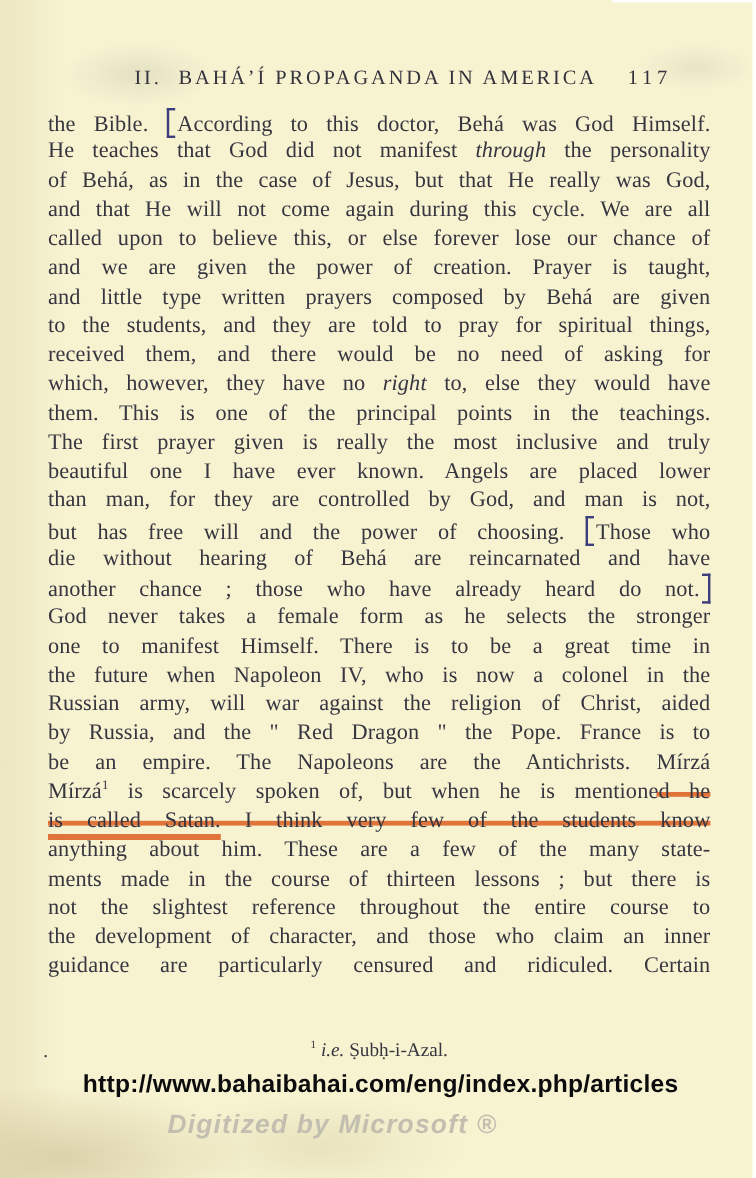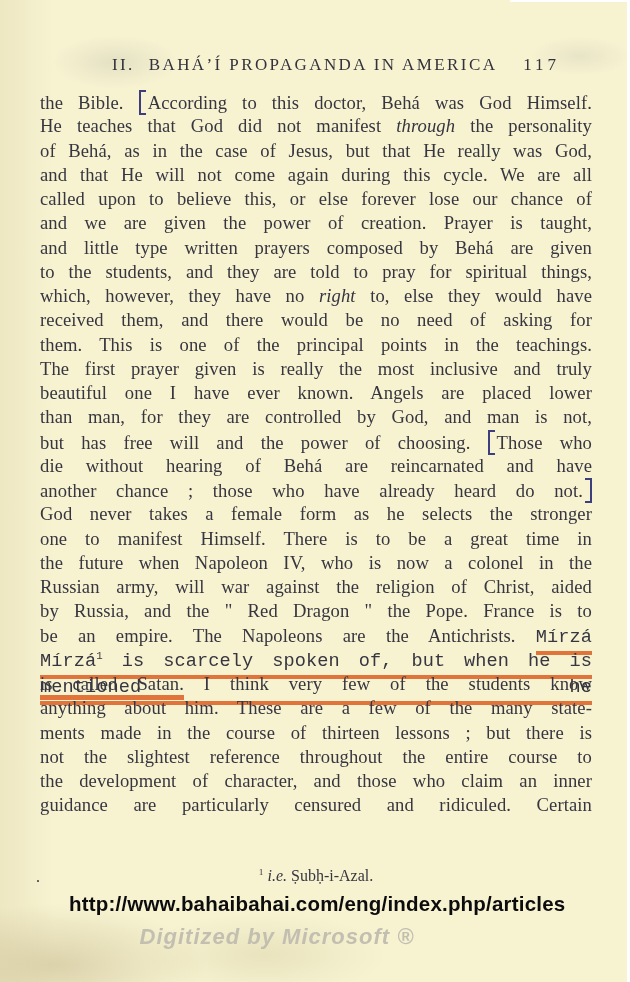--- a/index.html
+++ b/index.html
@@ -92,8 +92,8 @@
       <div class="line"><span class="">and we are given the power of creation. Prayer is taught,</span></div>
       <div class="line"><span class="">and little type written prayers composed by Behá are given</span></div>
       <div class="line"><span class="">to the students, and they are told to pray for spiritual things,</span></div>
+      <div class="line"><span class="">received them, and there would be no need of asking for</span></div>
       <div class="line"><span class="">which, however, they have no </span><span class="it">right</span><span class=""> to, else they would have</span></div>
-      <div class="line"><span class="">received them, and there would be no need of asking for</span></div>
       <div class="line"><span class="">them. This is one of the principal points in the teachings.</span></div>
       <div class="line"><span class="">The first prayer given is really the most inclusive and truly</span></div>
       <div class="line"><span class="">beautiful one I have ever known. Angels are placed lower</span></div>

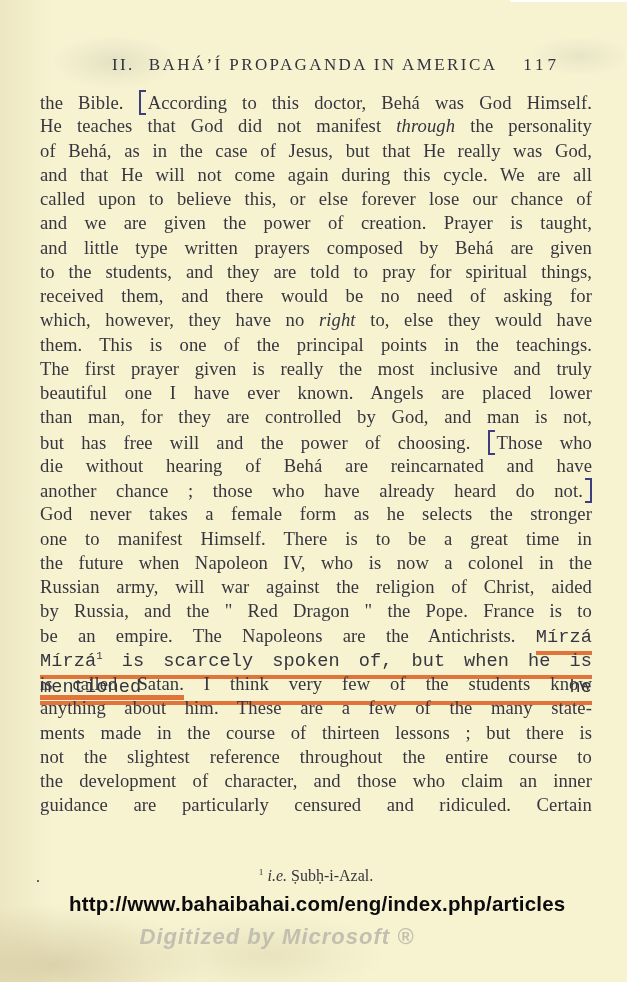--- a/index.html
+++ b/index.html
@@ -40,7 +40,7 @@
   }
   .it{font-style:italic;margin-top:16px;}
   .sup{font-size:0.58em;vertical-align:super;line-height:0;}
-  .u1{border-bottom:4px solid var(--underline-orange,#e0743a);padding-bottom:3px;font-family:Liberation Mono, monospace;}
+  .u1{border-bottom:4px solid var(--underline-orange,#e0743a);padding-bottom:14px;}
   .u2{border-bottom:5px solid var(--underline-orange,#e0743a);padding-bottom:1px;}
   .bracket{
     display:inline-block;width:7px;height:25px;vertical-align:-6px;

